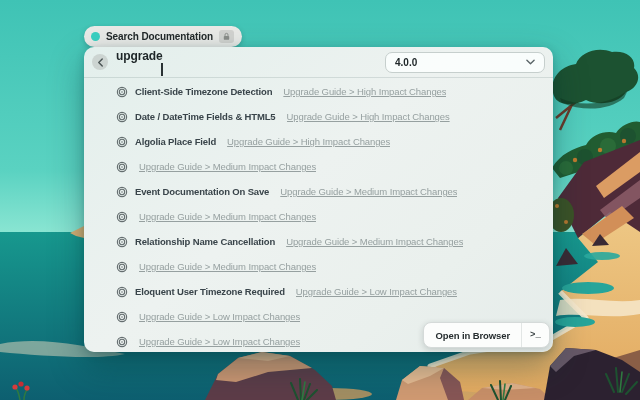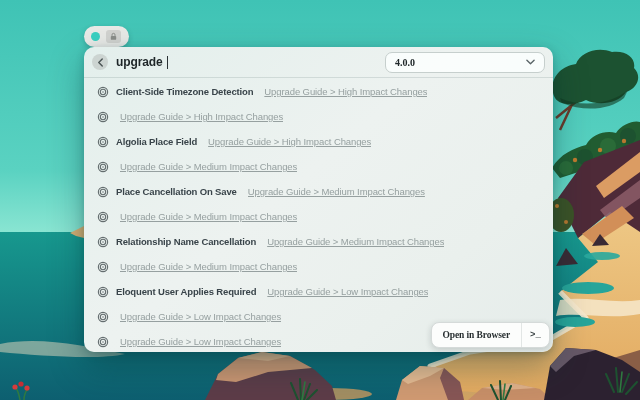--- a/index.html
+++ b/index.html
@@ -165,6 +165,7 @@
 
 <div class="tab-pill">
   <span class="tab-dot"></span>
+  <span class="tab-label">Search Documentation</span>
   <span class="tab-lock">
     <svg width="9" height="9" viewBox="0 0 12 12">
       <rect x="2.4" y="5.2" width="7.2" height="5.2" rx="1.2" fill="#8a8d89"></rect>

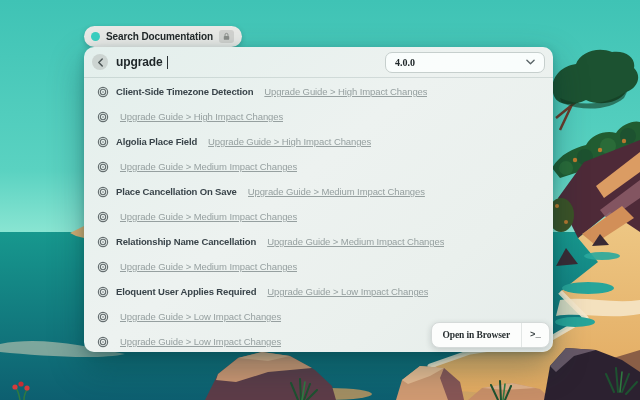--- a/index.html
+++ b/index.html
@@ -38,7 +38,7 @@
     width:16px;height:16px;border-radius:50%;background:#ccd4d1;
     display:flex;align-items:center;justify-content:center;flex:0 0 auto;cursor:pointer;
   }
-  .query-wrap{display:flex;align-items:flex-end;}
+  .query-wrap{display:flex;align-items:flex-end;flex-direction:column;}
   .query-text{font-size:12px;font-weight:600;color:#1e2628;letter-spacing:-.1px;}
   .caret{display:inline-block;width:1.5px;height:13px;background:#2a3234;margin-left:4px;}
   .version-select{

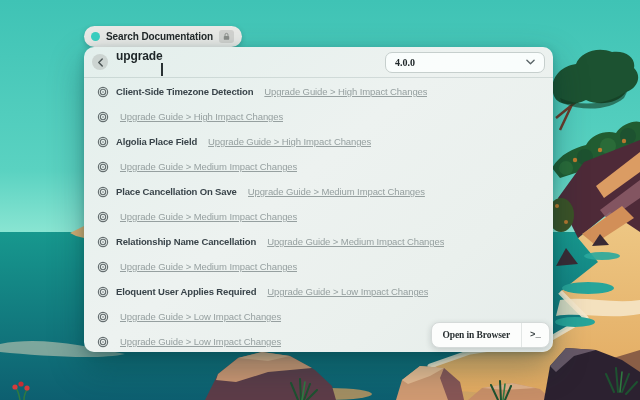--- a/index.html
+++ b/index.html
@@ -45,7 +45,7 @@
     margin-left:auto;width:160px;height:21px;box-sizing:border-box;
     display:flex;align-items:center;justify-content:space-between;
     padding:0 9px;border-radius:7px;background:rgba(252,255,254,.85);
-    border:1px solid #c6cfcd;cursor:pointer;font-family:Liberation Serif, serif;
+    border:1px solid #c6cfcd;cursor:pointer;
   }
   .version-label{font-size:10px;font-weight:600;color:#20282a;}
 

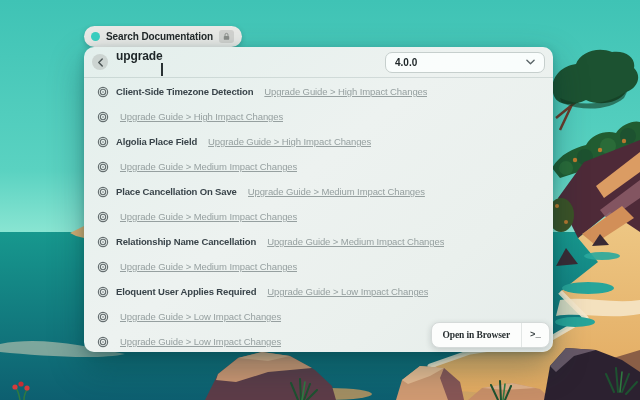--- a/index.html
+++ b/index.html
@@ -50,7 +50,7 @@
   .version-label{font-size:10px;font-weight:600;color:#20282a;}
 
   
-  .results{flex:1;display:flex;flex-direction:column;overflow:hidden;padding-top:1px;}
+  .results{flex:1;display:flex;flex-direction:column;overflow:hidden;padding-top:1px;padding-left:19px;}
   .row{
     height:25px;flex:0 0 25px;display:flex;align-items:center;
     padding:0 8px 0 13px;gap:7px;white-space:nowrap;overflow:hidden;cursor:pointer;

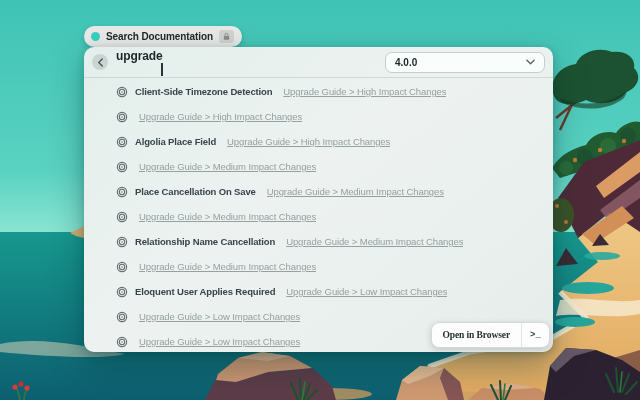--- a/index.html
+++ b/index.html
@@ -215,6 +215,7 @@
         <circle cx="8" cy="8" r="1" fill="#4e585a" stroke="none"></circle>
       </svg>
     </span>
+    <span class="row-title">Date / DateTime Fields &amp; HTML5</span>
     <span class="row-path">Upgrade Guide &gt; High Impact Changes</span>
   </div>
 

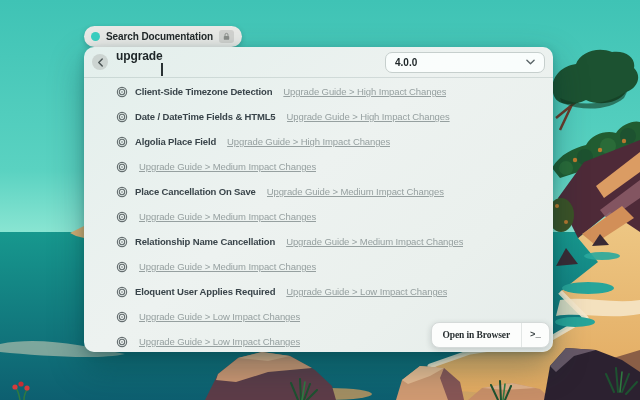--- a/index.html
+++ b/index.html
@@ -250,7 +250,7 @@
         <circle cx="8" cy="8" r="1" fill="#4e585a" stroke="none"></circle>
       </svg>
     </span>
-    <span class="row-title">Place Cancellation On Save</span>
+    <span class="row-title">Event Documentation On Save</span>
     <span class="row-path">Upgrade Guide &gt; Medium Impact Changes</span>
   </div>
 

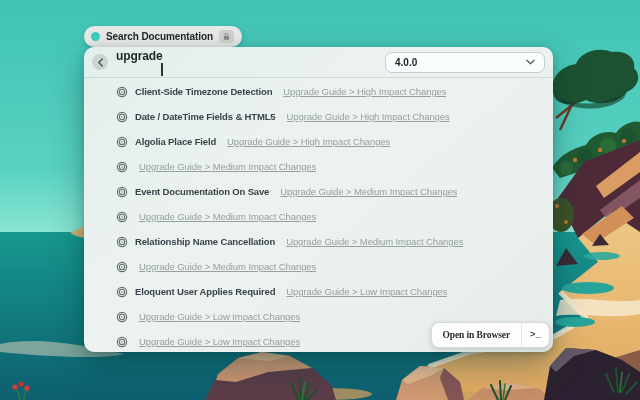--- a/index.html
+++ b/index.html
@@ -296,7 +296,7 @@
         <circle cx="8" cy="8" r="1" fill="#4e585a" stroke="none"></circle>
       </svg>
     </span>
-    <span class="row-title">Eloquent User Applies Required</span>
+    <span class="row-title">Eloquent User Timezone Required</span>
     <span class="row-path">Upgrade Guide &gt; Low Impact Changes</span>
   </div>
 

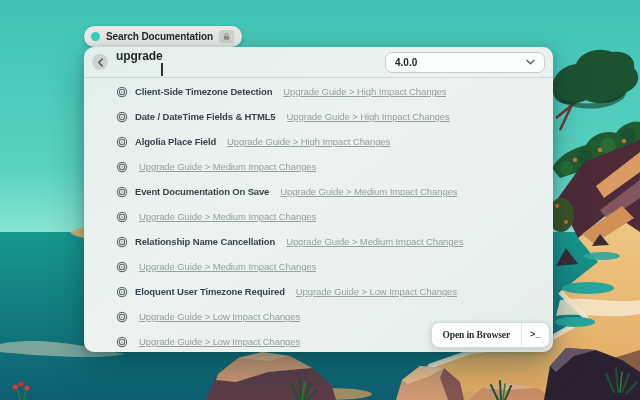--- a/index.html
+++ b/index.html
@@ -69,7 +69,7 @@
   .open-browser-btn{
     display:flex;align-items:center;padding:0 11px;
     font-size:9.5px;font-weight:700;color:#272e30;background:transparent;border:none;cursor:pointer;
-    font-family:Liberation Serif, serif;letter-spacing:-.1px;
+    font-family:Liberation Sans, sans-serif;letter-spacing:-.1px;
   }
   .footer-divider{width:1px;background:#e2e6e5;}
   .terminal-btn{

